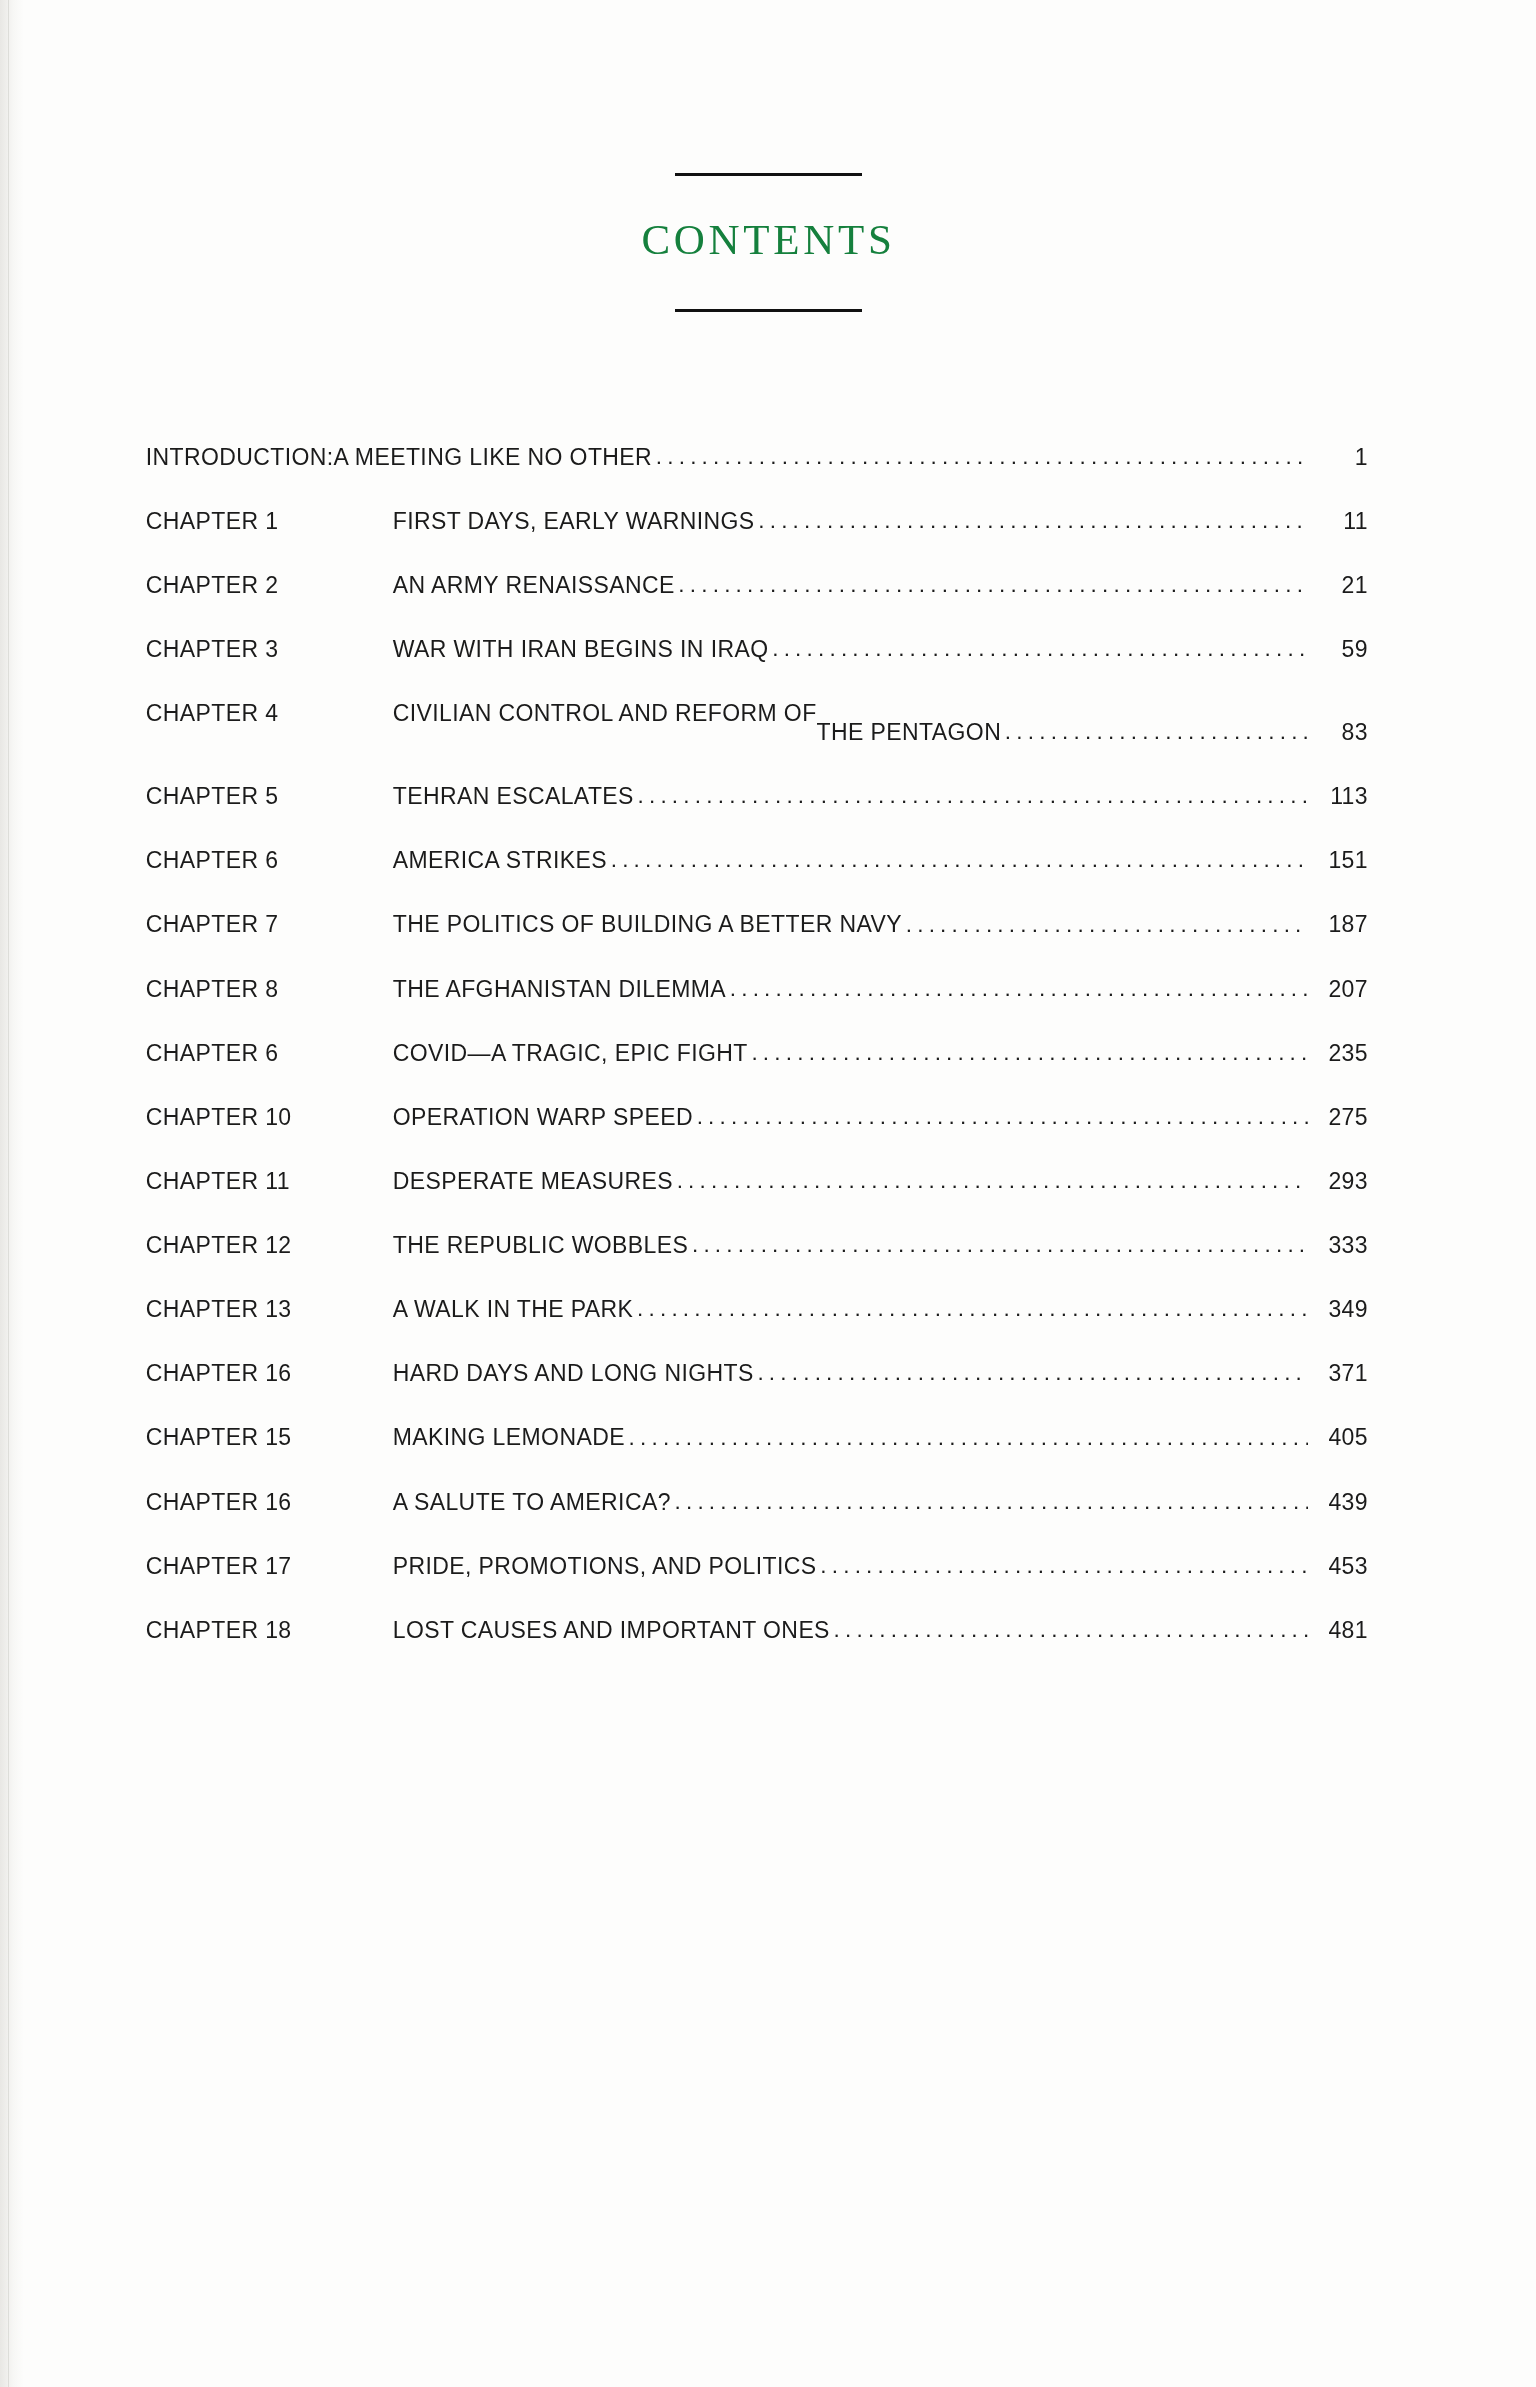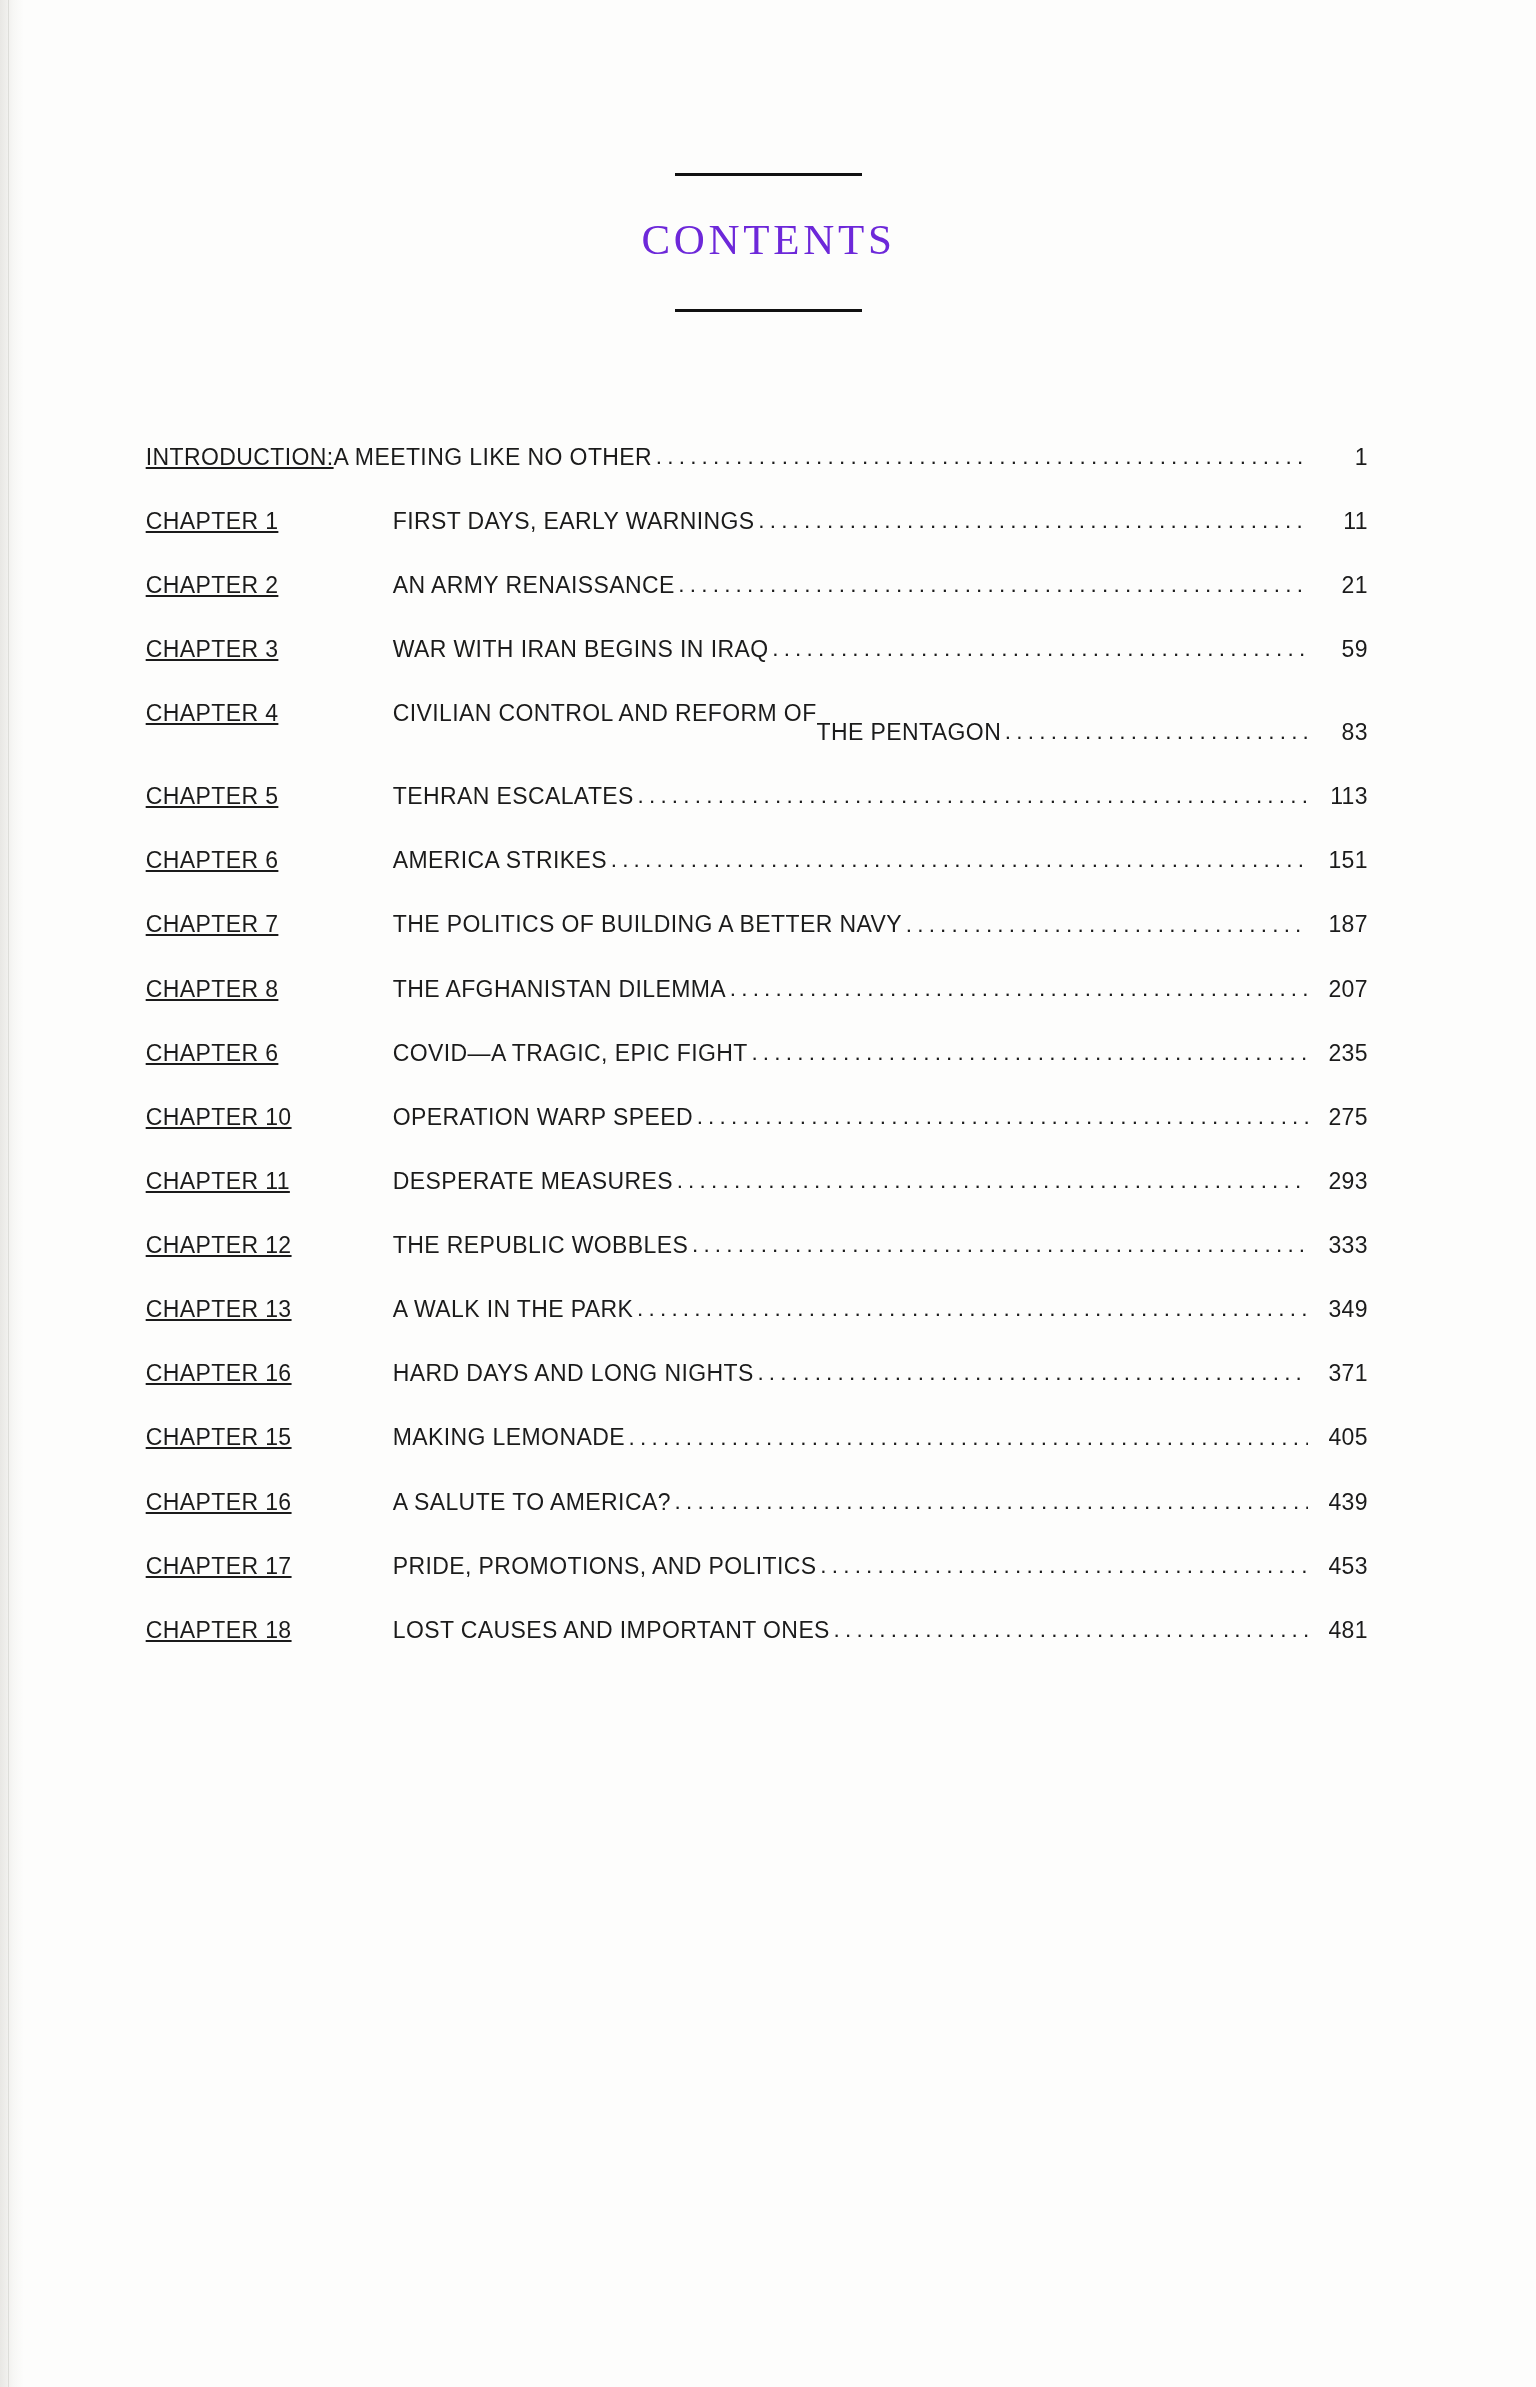--- a/index.html
+++ b/index.html
@@ -65,7 +65,7 @@
     font-size: 43px;
     letter-spacing: 3.7px;
     font-weight: 400;
-    color: #6d28d9;
+    color: #15803d;
     margin-top: 39px;
   }
 

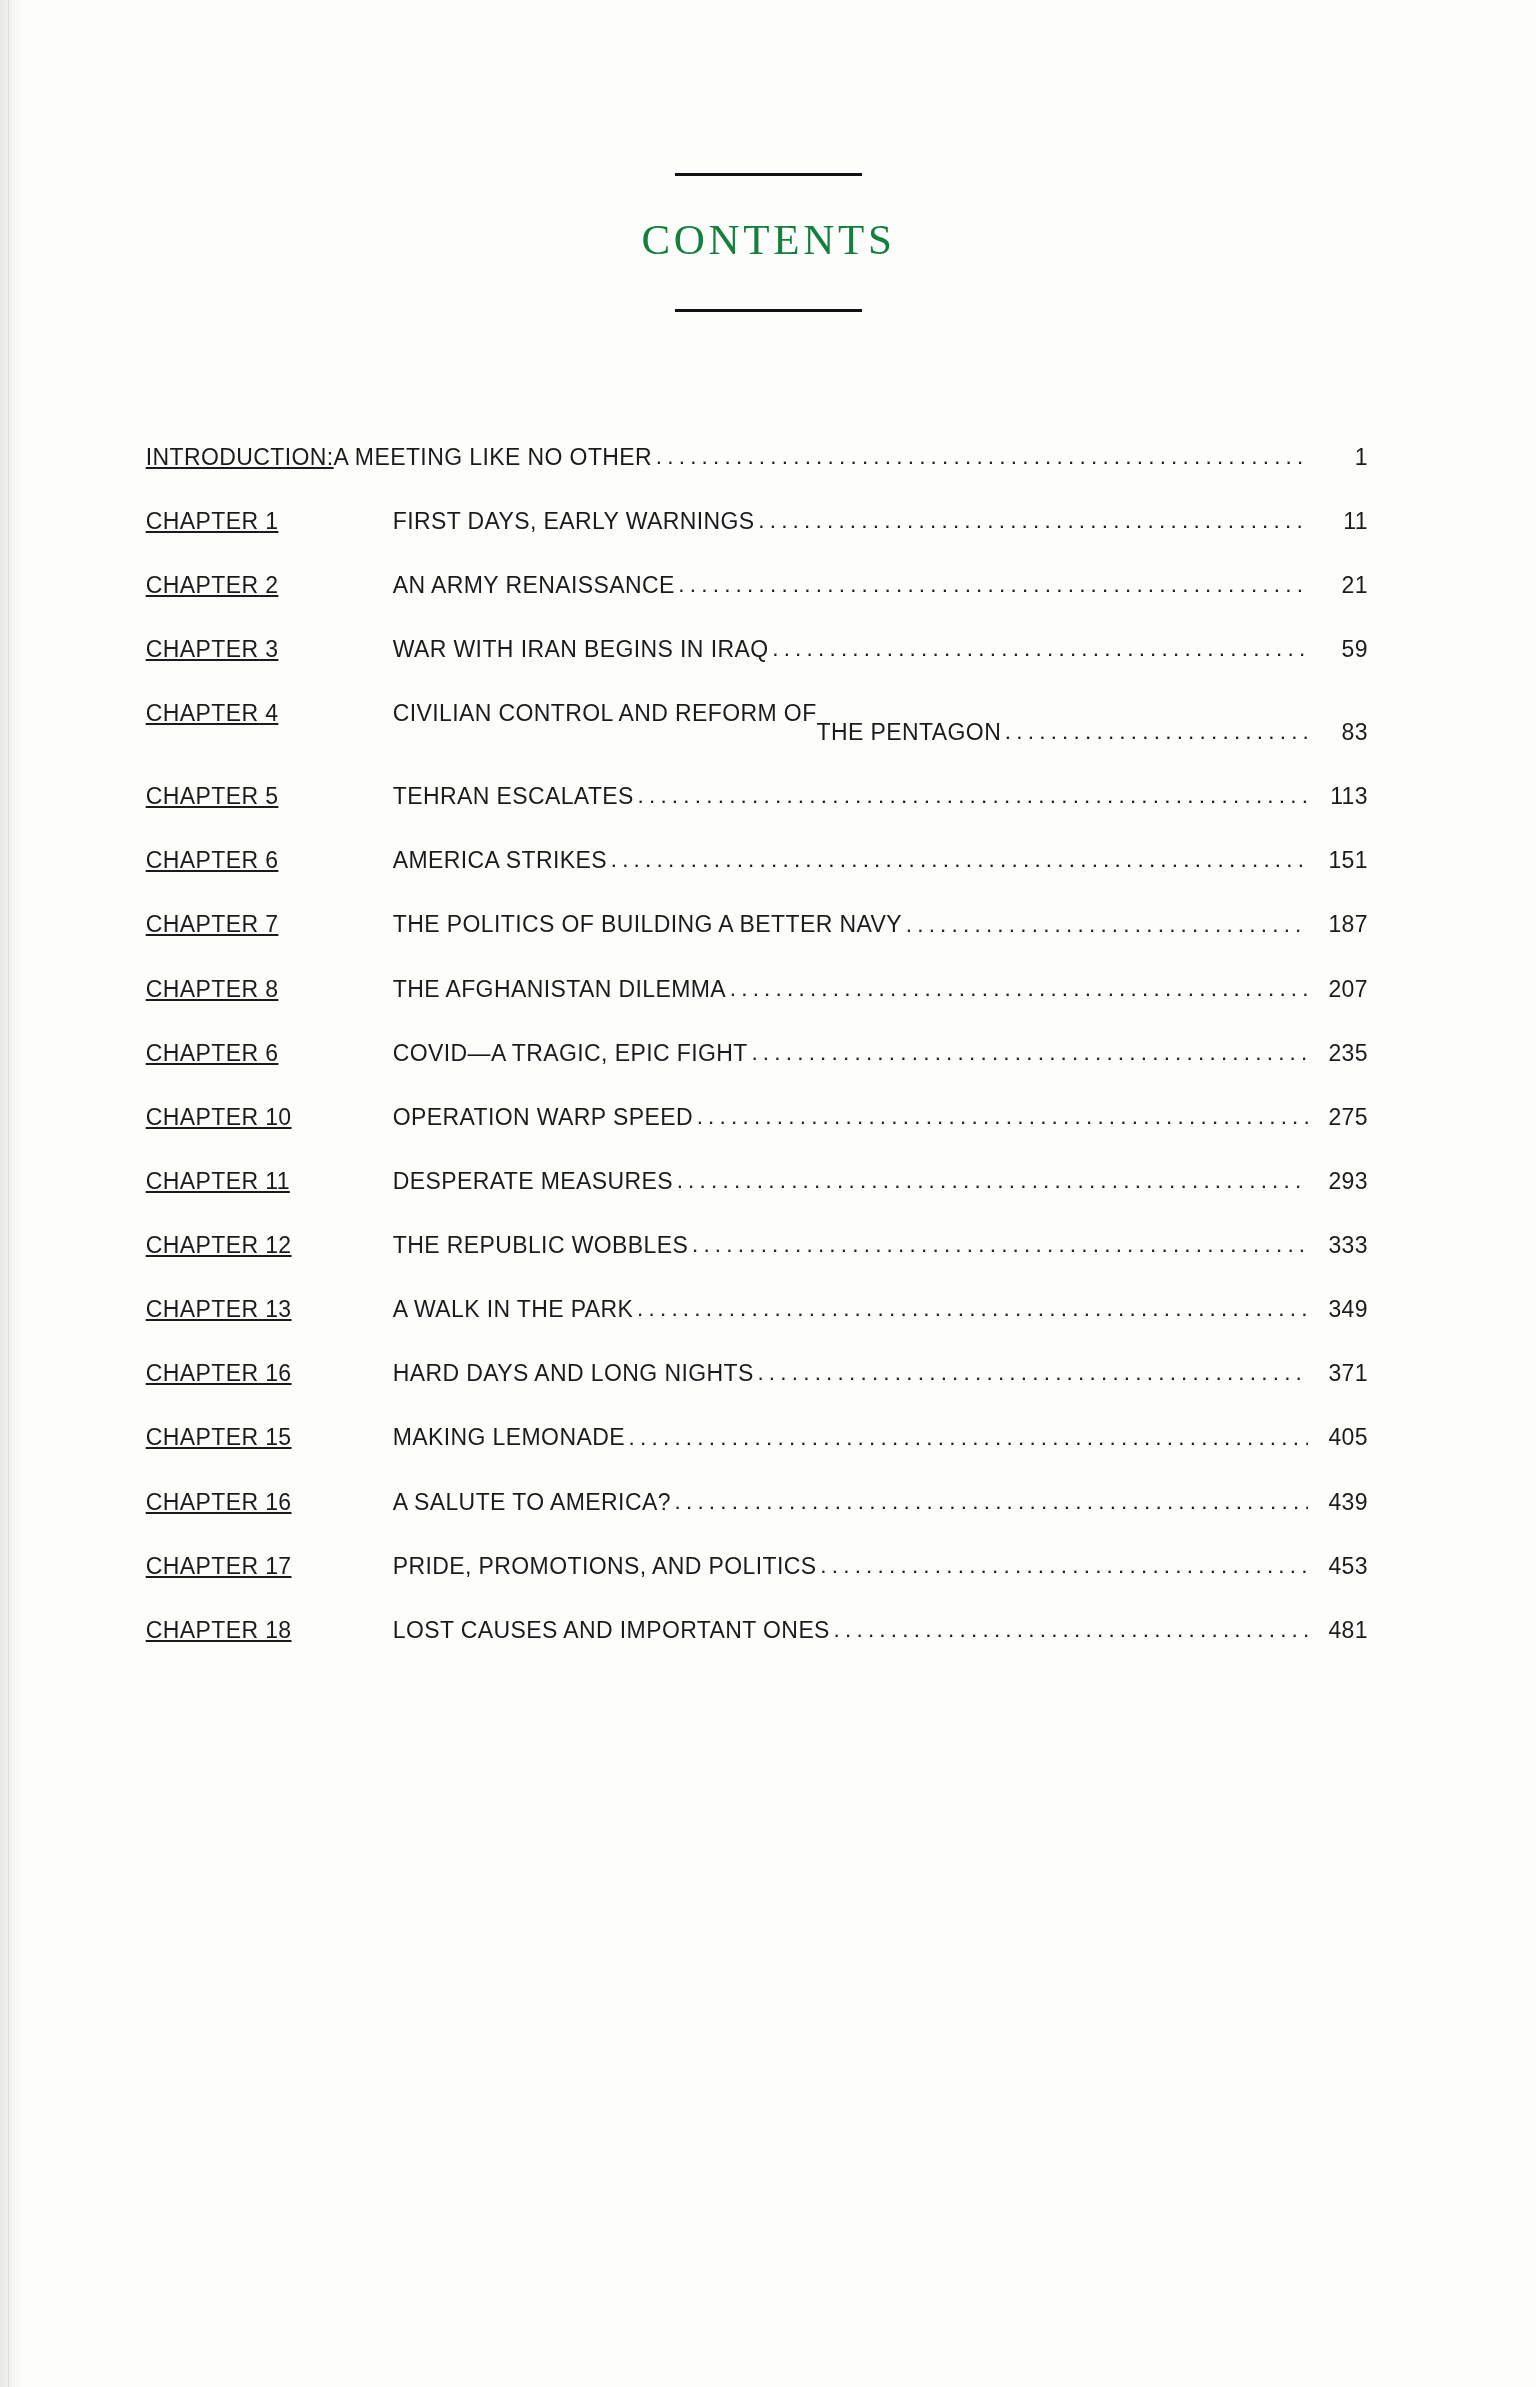--- a/index.html
+++ b/index.html
@@ -90,7 +90,6 @@
     flex: 0 0 auto;
     width: 247px;
     white-space: nowrap;
-    text-decoration: underline;
   }
   .chapter-label.wide {
     width: auto;

